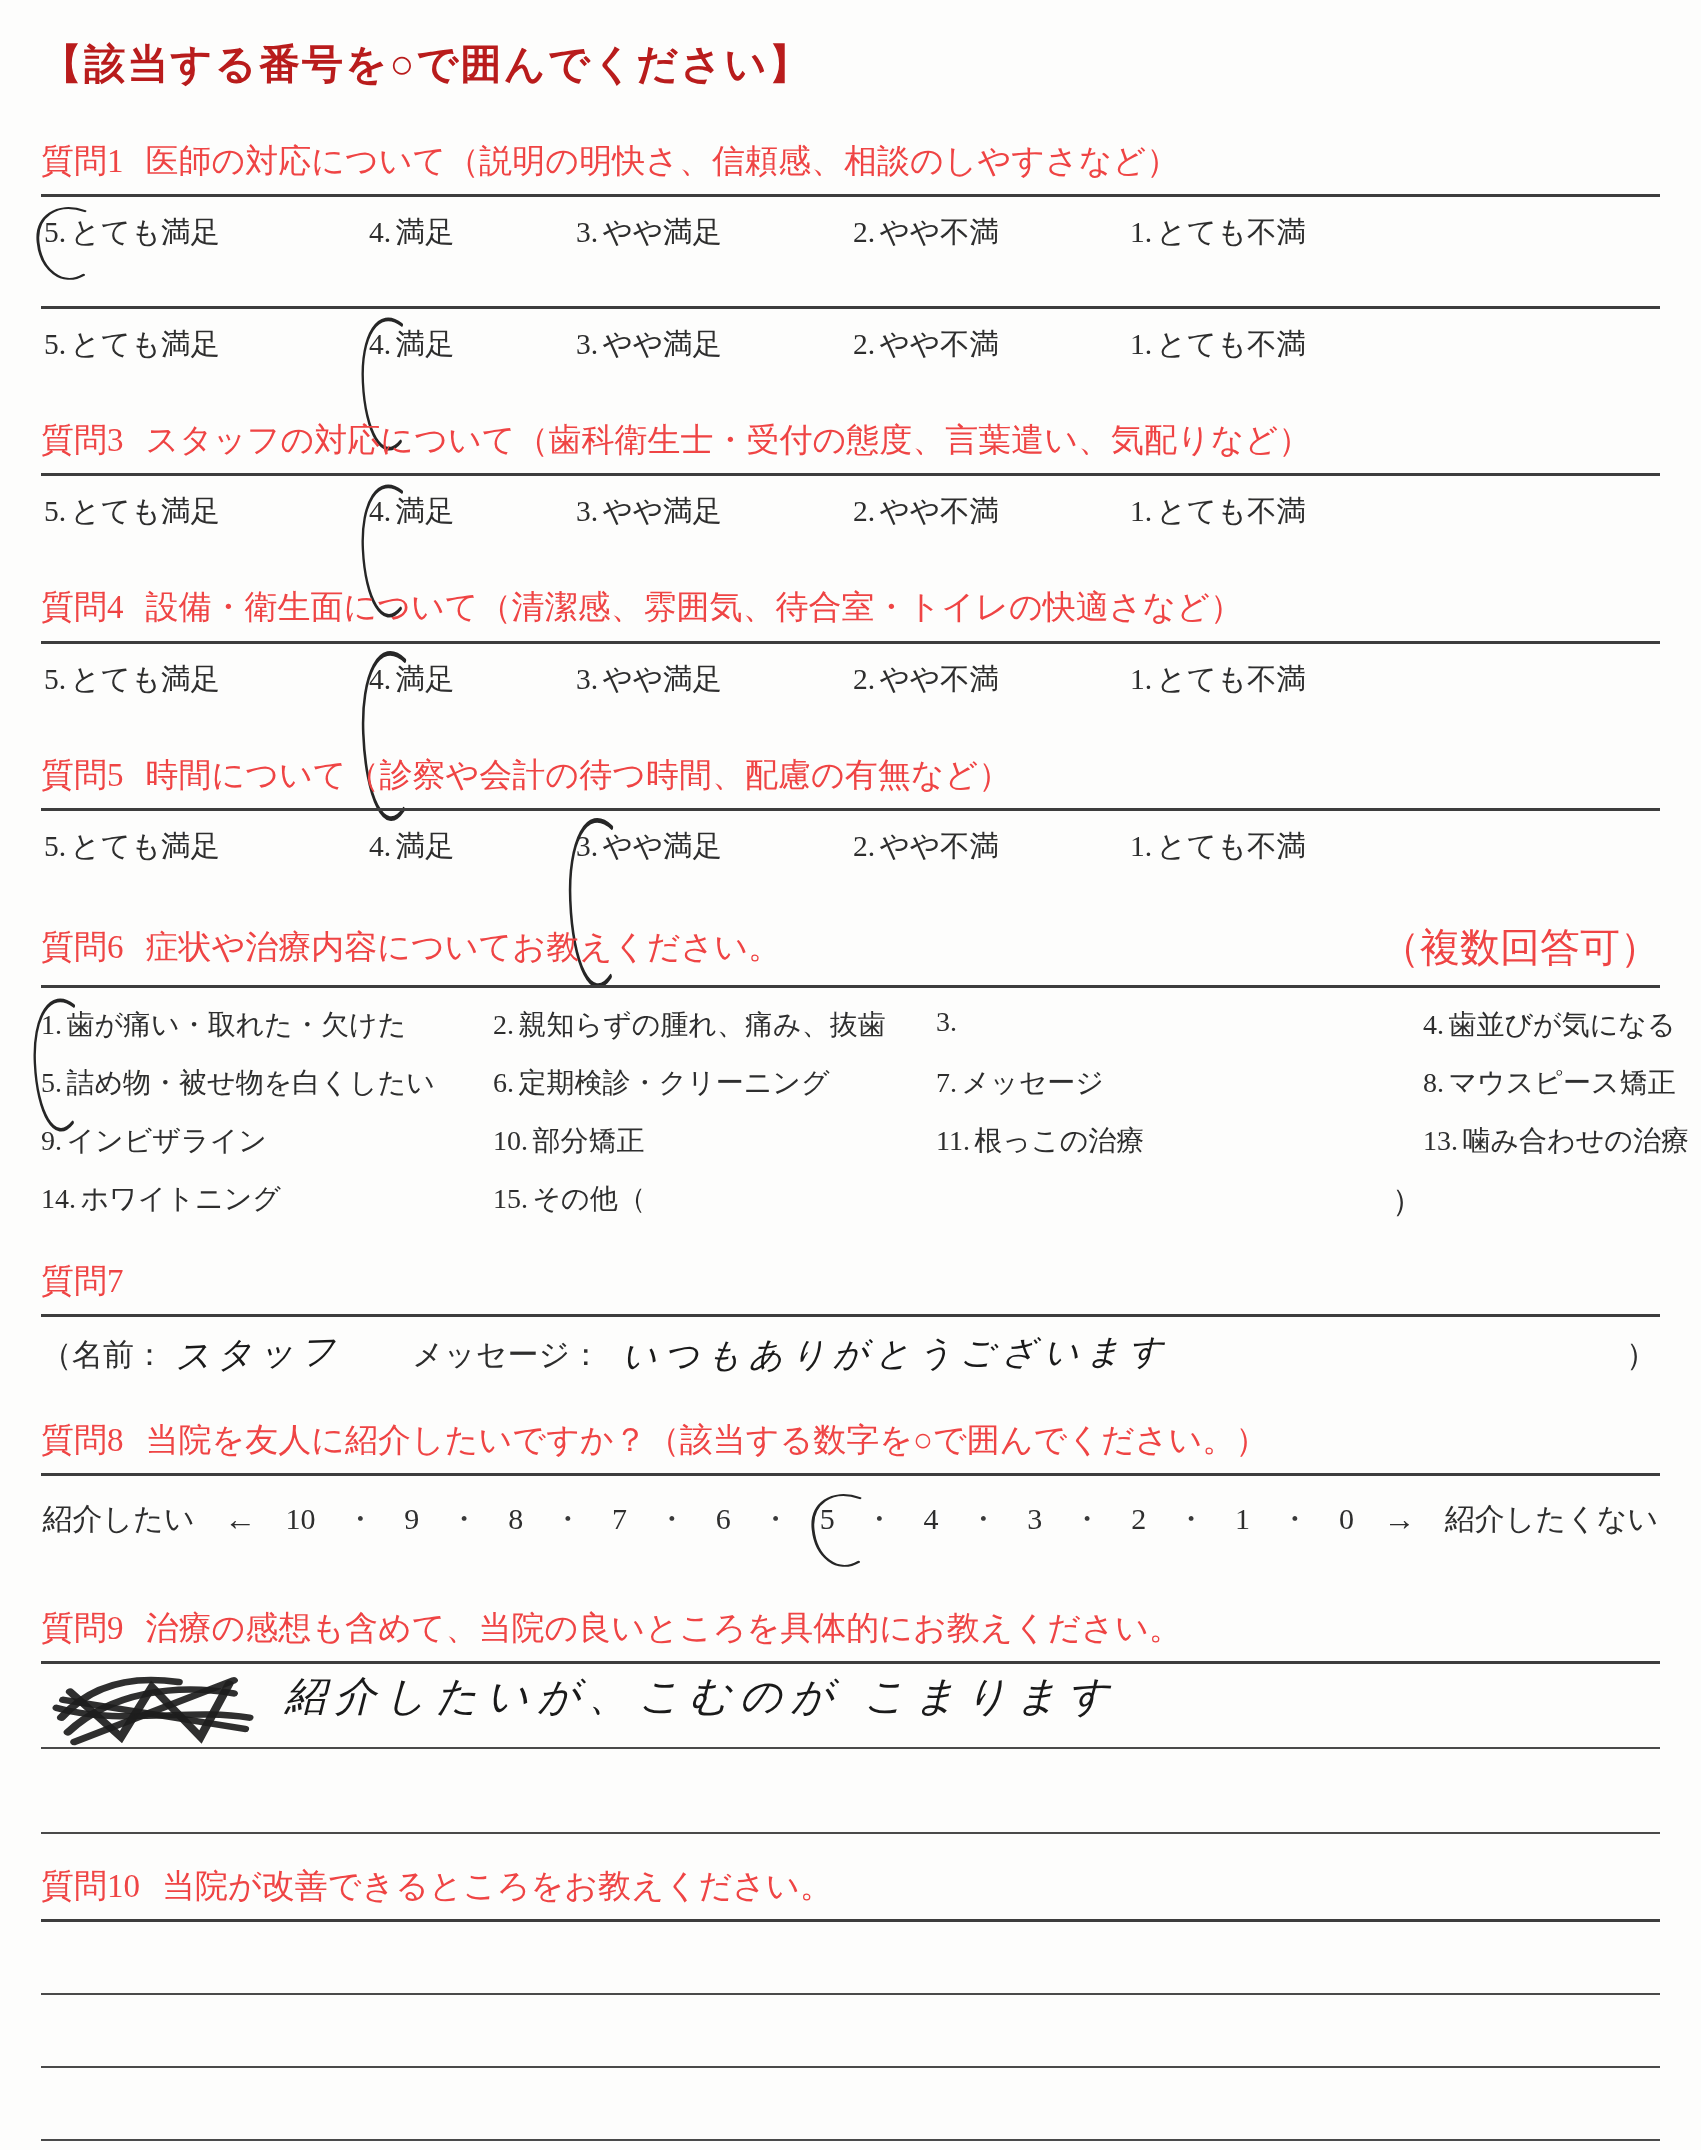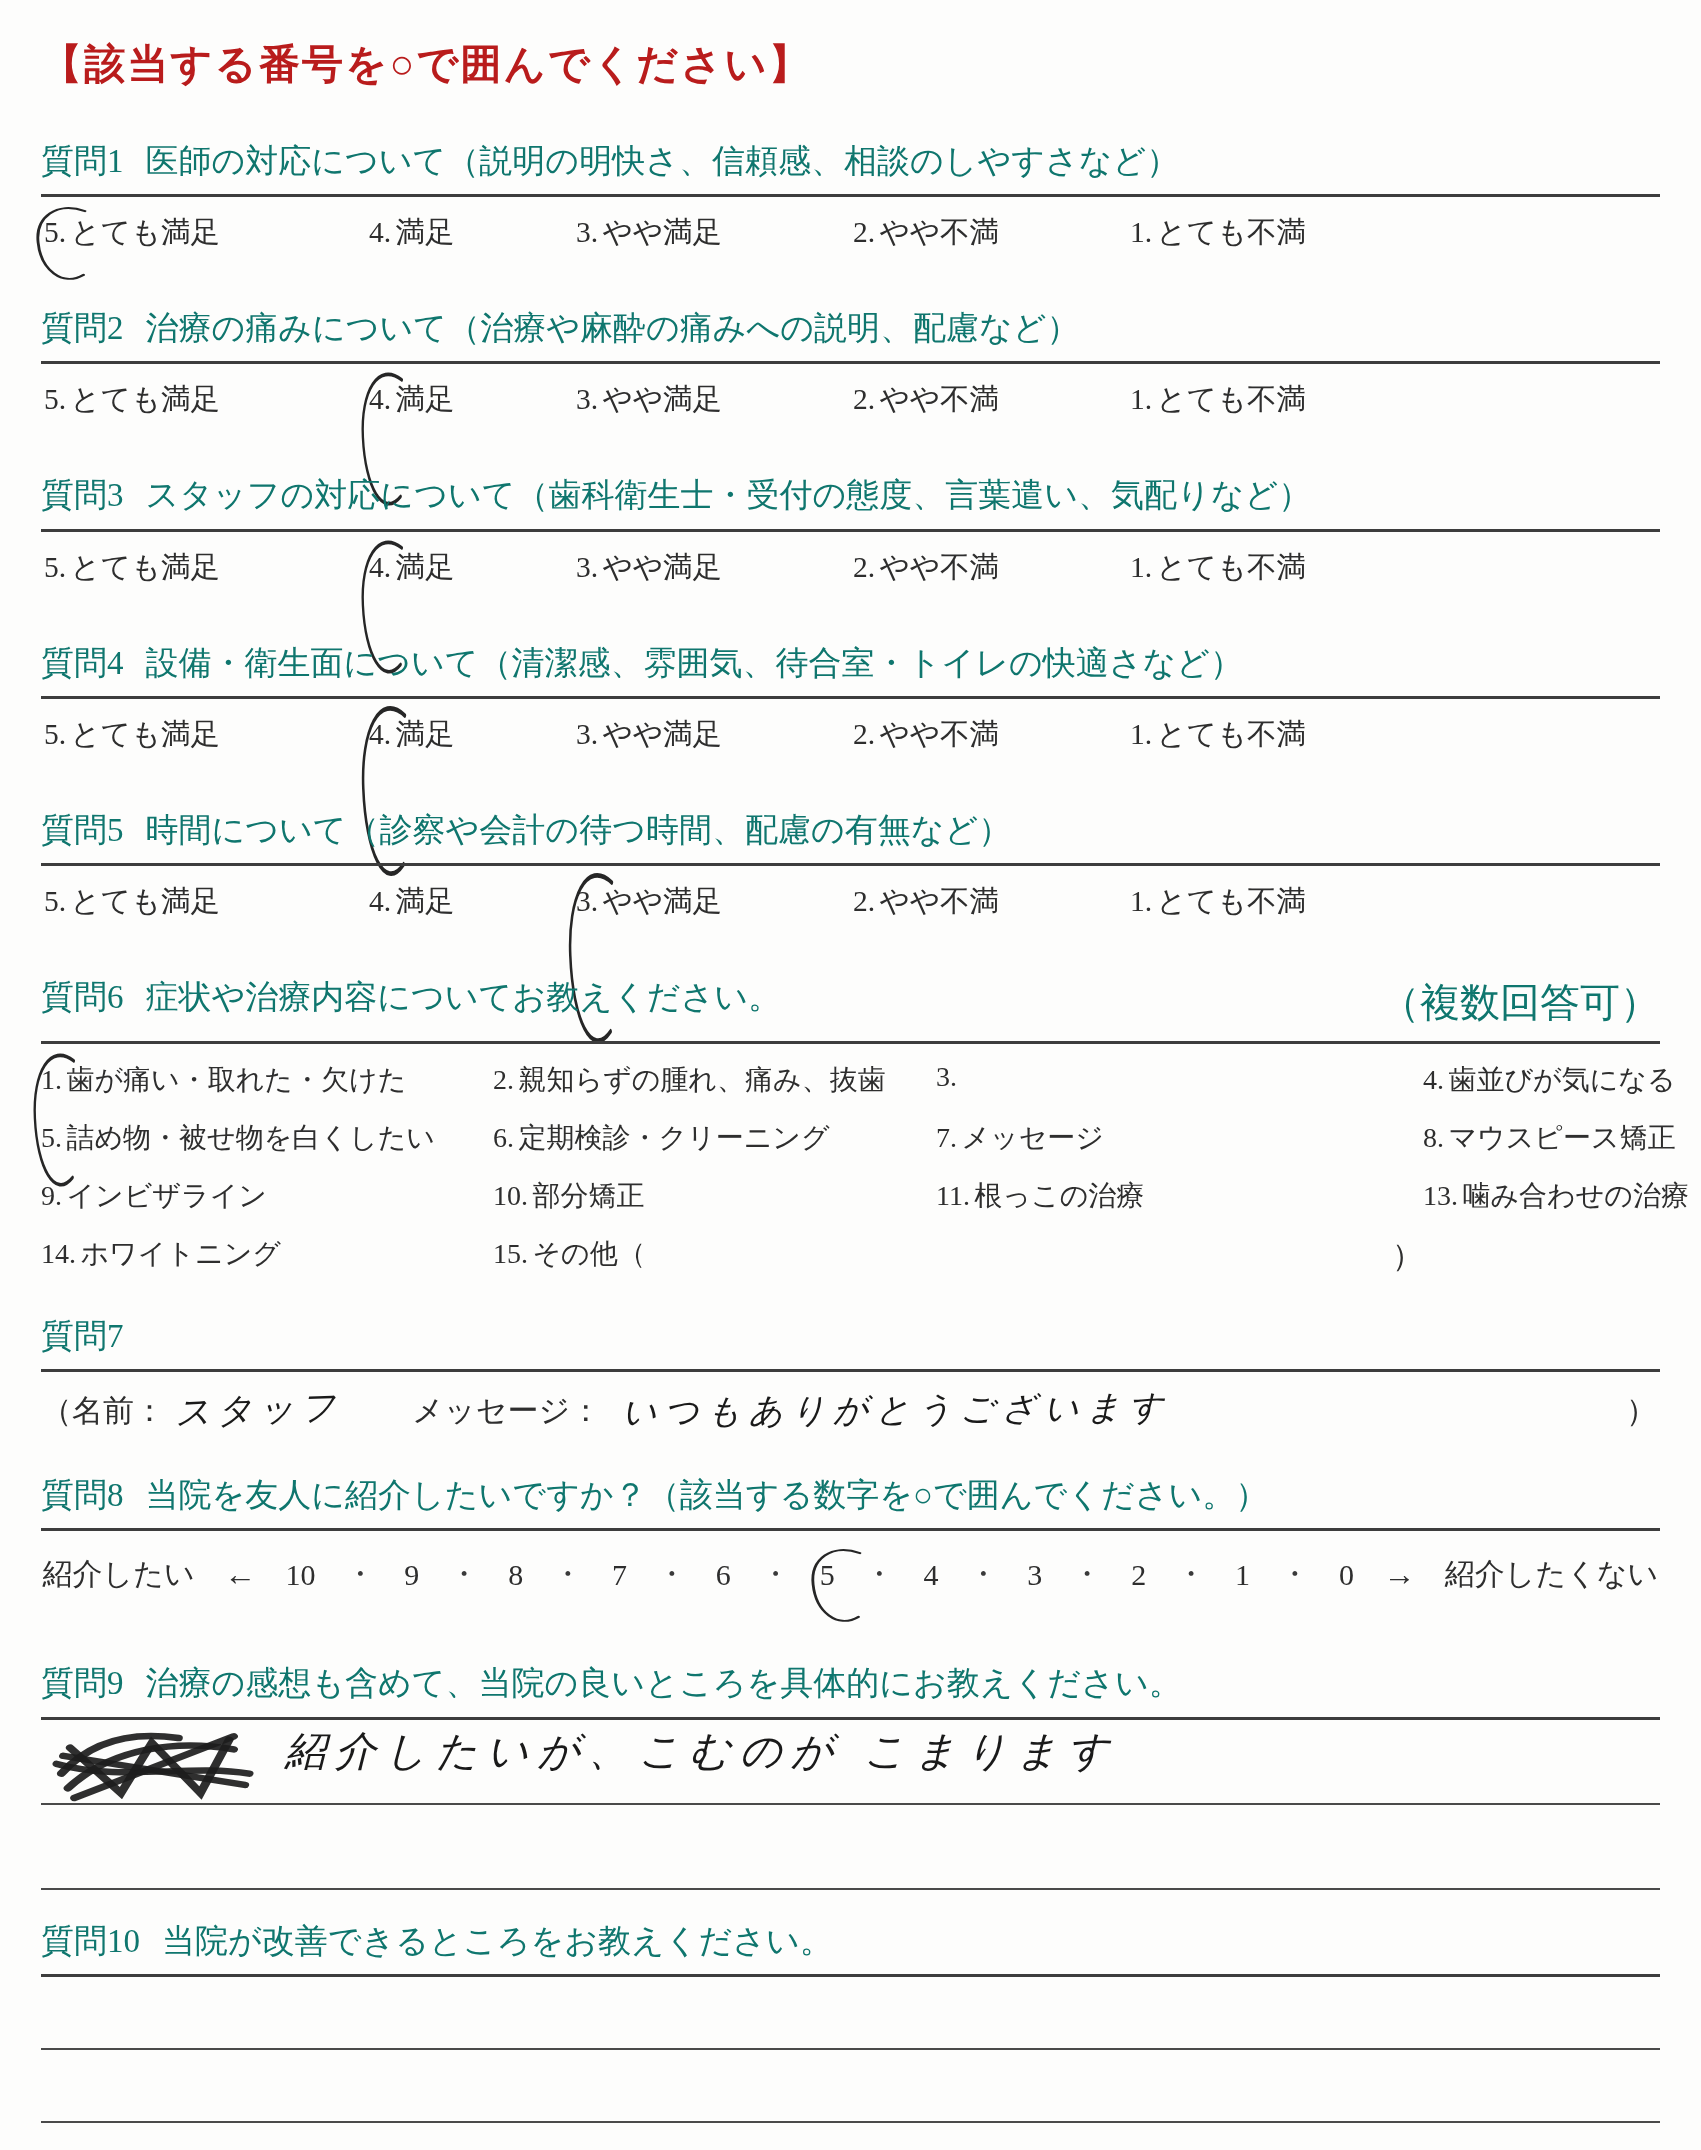--- a/index.html
+++ b/index.html
@@ -11,7 +11,7 @@
   }
   .title{font-size:41px;font-weight:600;letter-spacing:2.2px;margin:10.3px 0 47px 0;color:#b91c1c;}
   .q{margin-bottom:38px;position:relative;}
-  .q-head{font-size:33px;display:flex;align-items:flex-start;color:#0f766e;}
+  .q-head{font-size:33px;display:flex;align-items:center;color:#ef4444;}
   .q-label{margin-right:22px;white-space:nowrap;}
   .q-note{margin-left:auto;font-size:40px;}
   .q-rule{height:3px;background:#3d3d3d;margin-top:10.3px;}

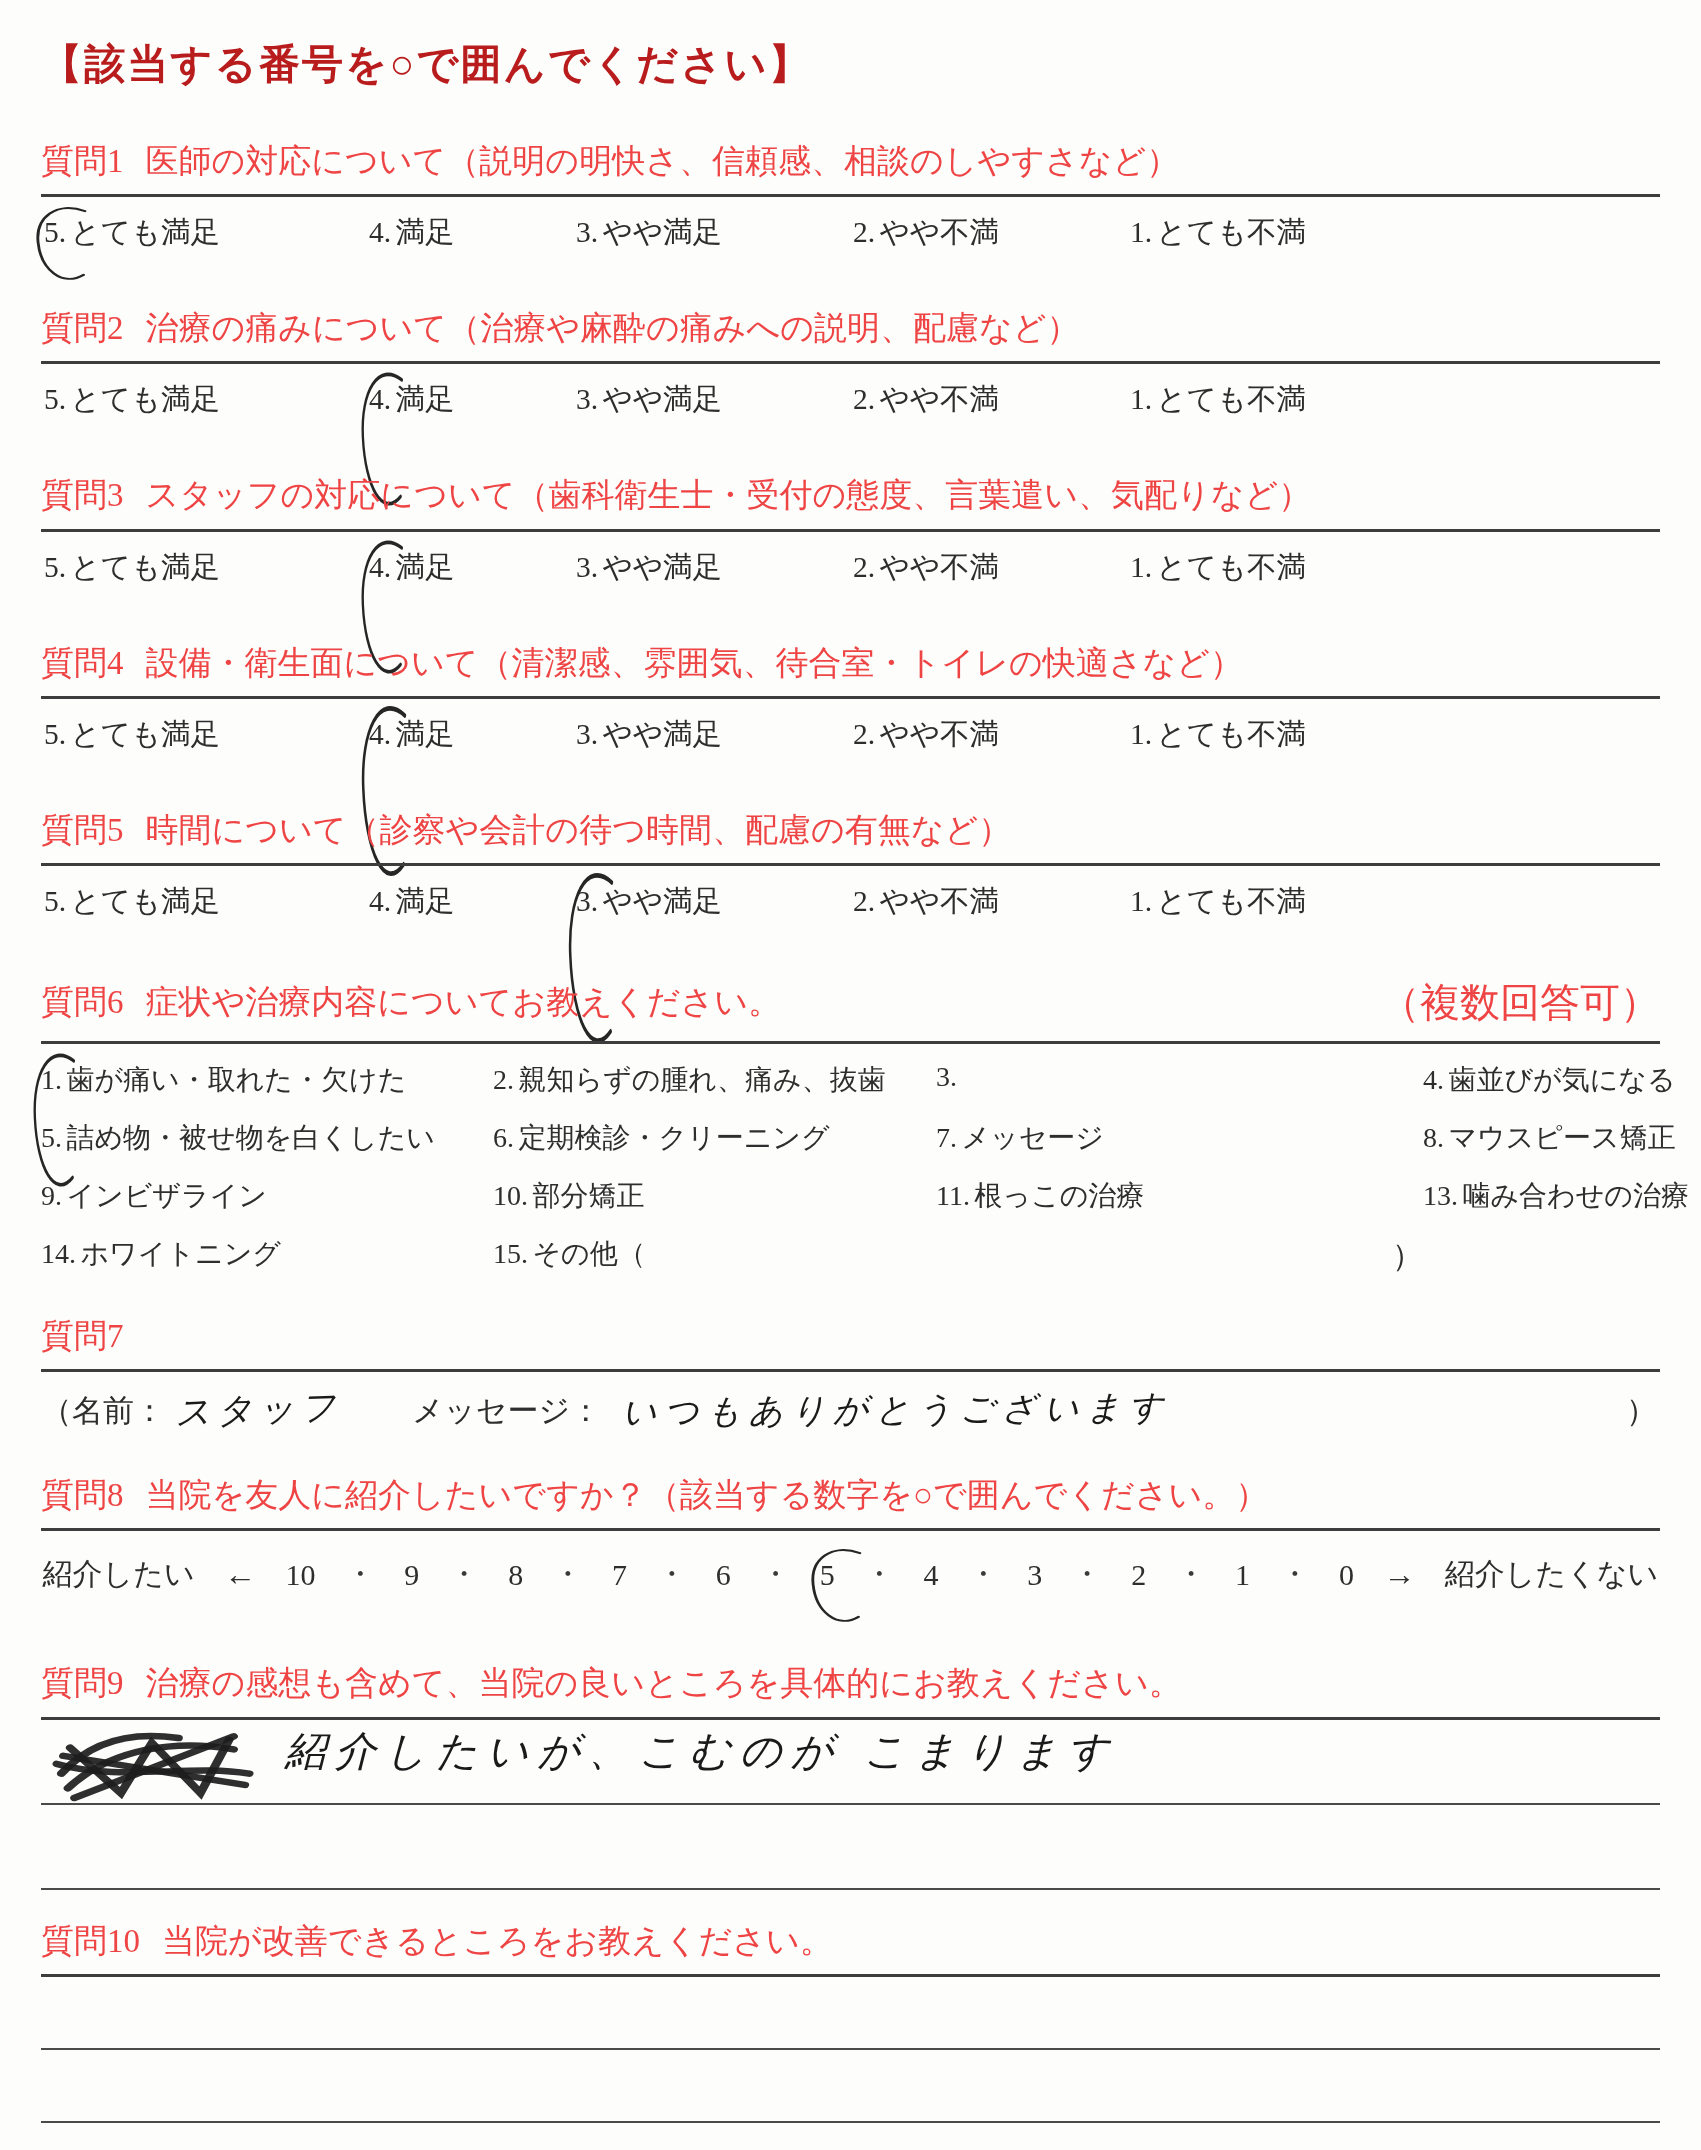--- a/index.html
+++ b/index.html
@@ -91,10 +91,6 @@
   </section>
 
   <section class="q">
-    <div class="q-head">
-      <span class="q-label">質問2</span>
-      <span class="q-text">治療の痛みについて（治療や麻酔の痛みへの説明、配慮など）</span>
-    </div>
     <div class="q-rule"></div>
     <div class="opt-row">
         <span class="opt">

